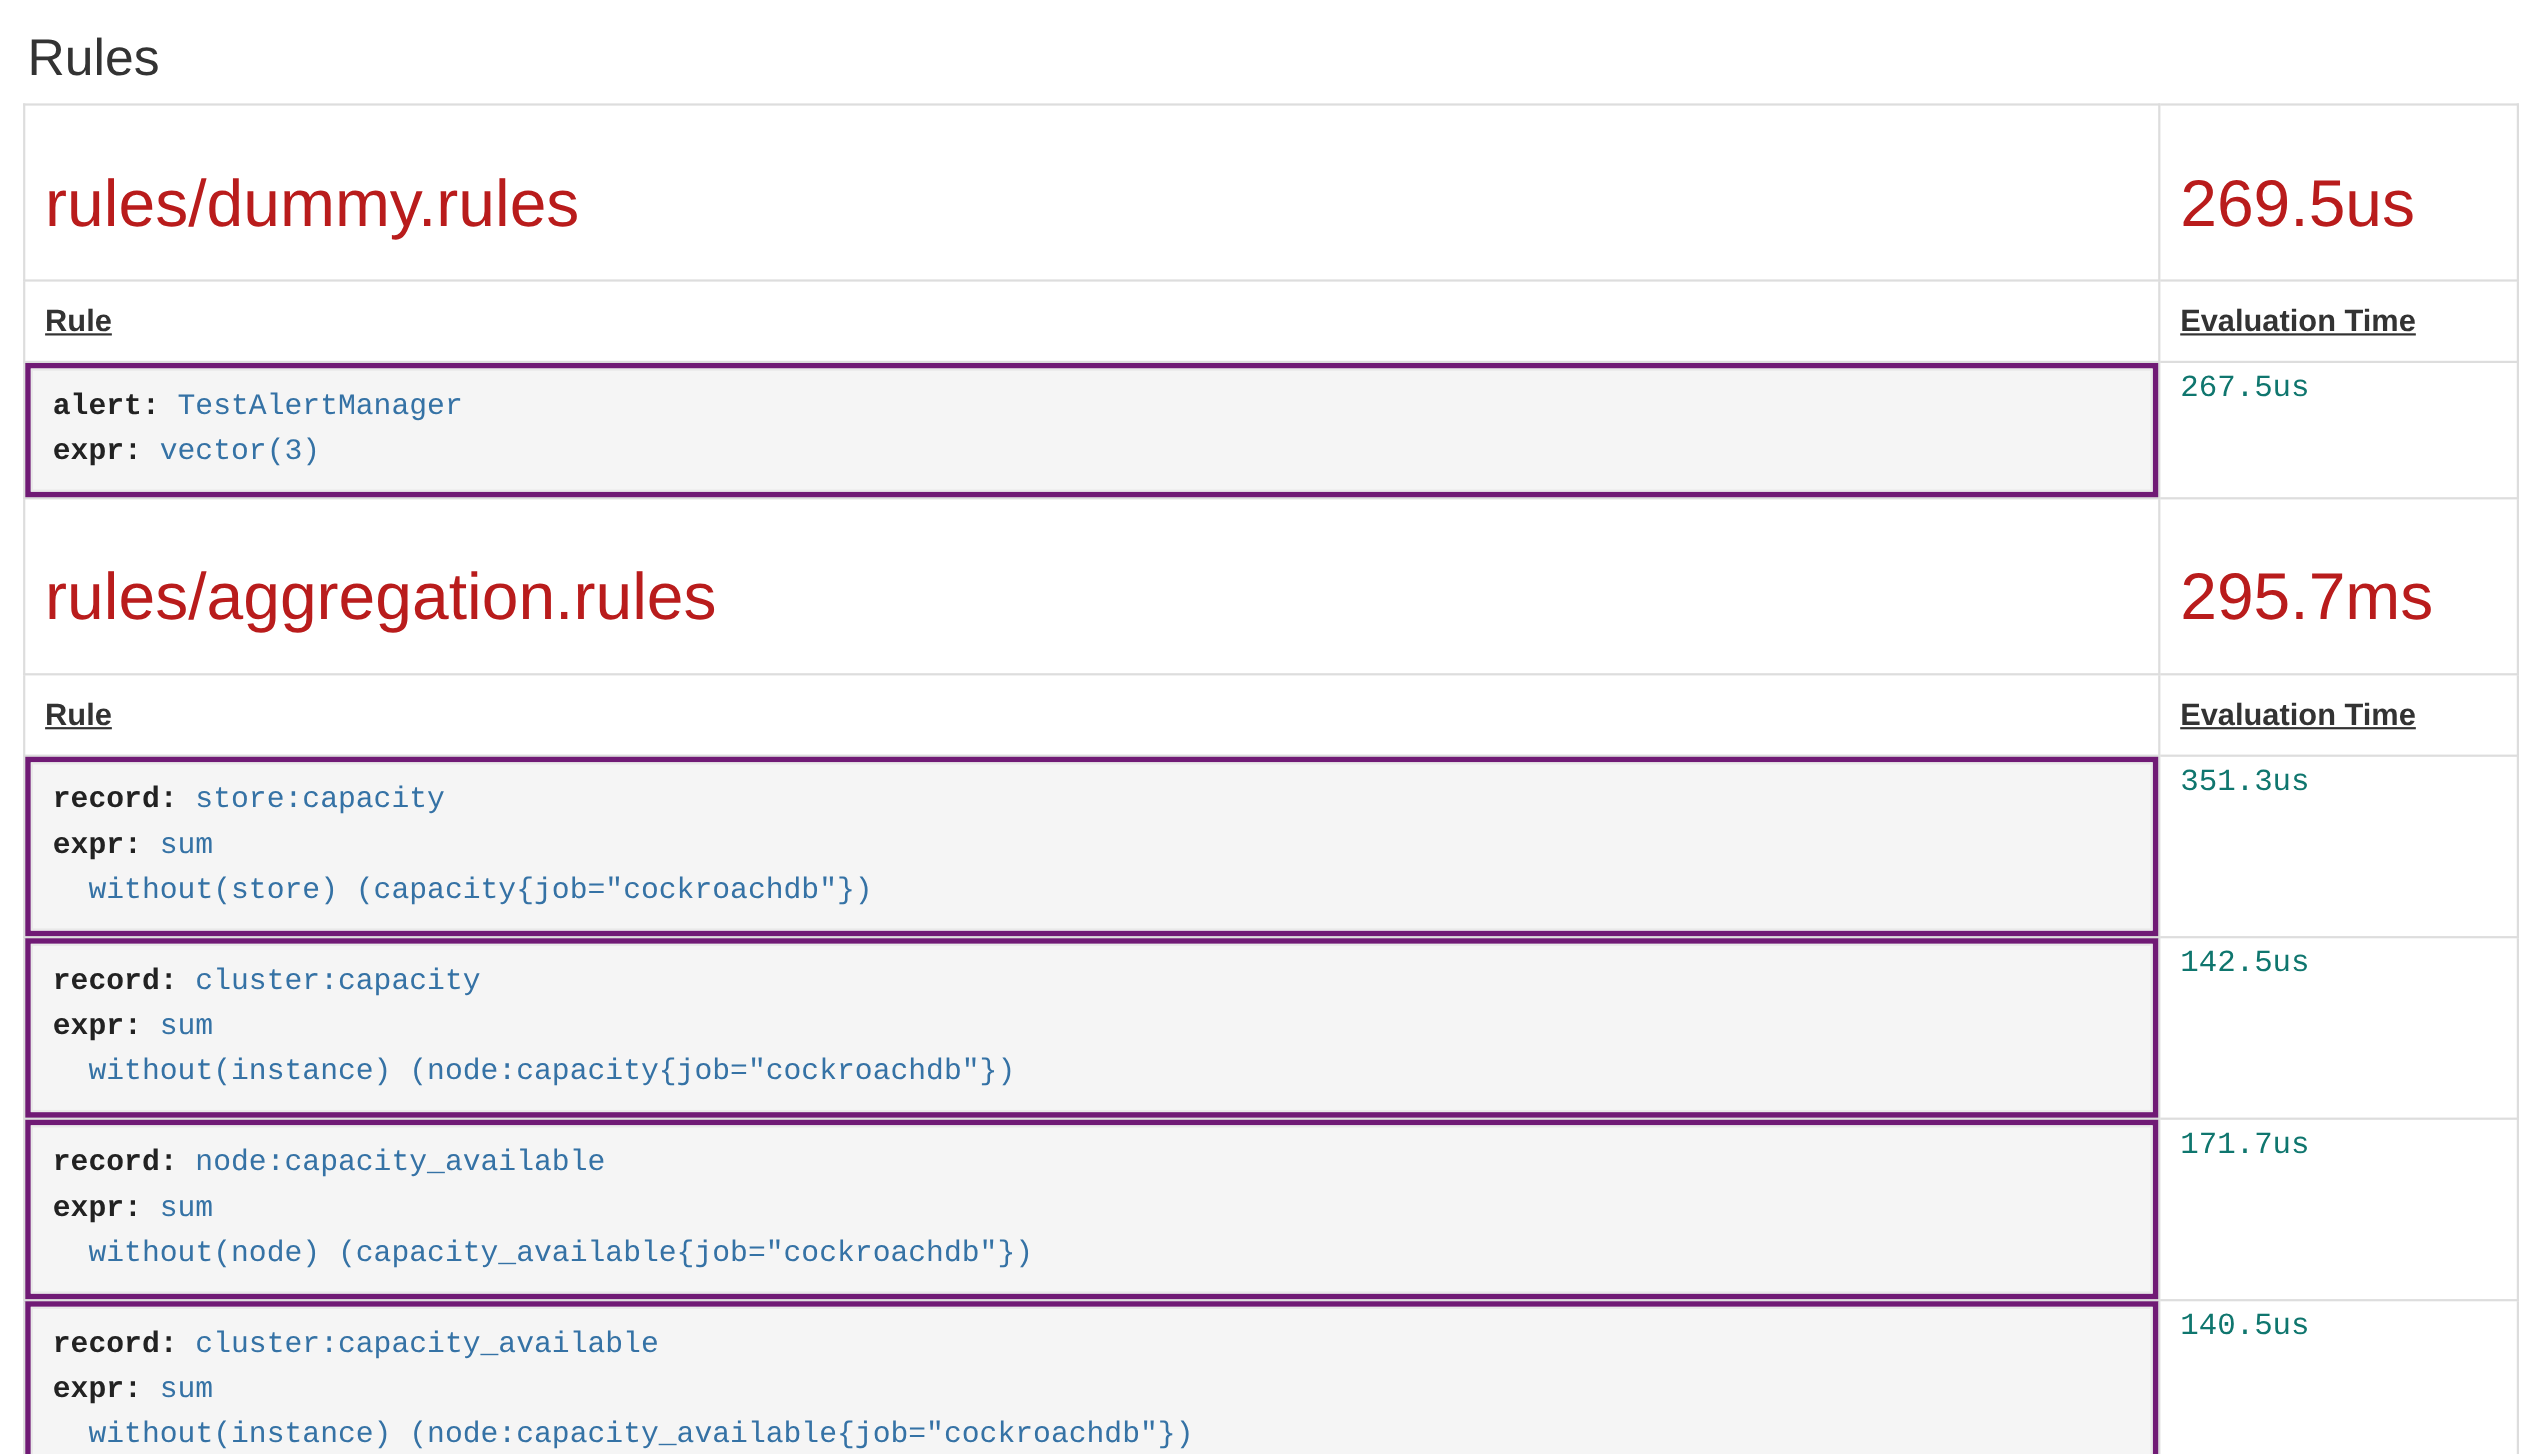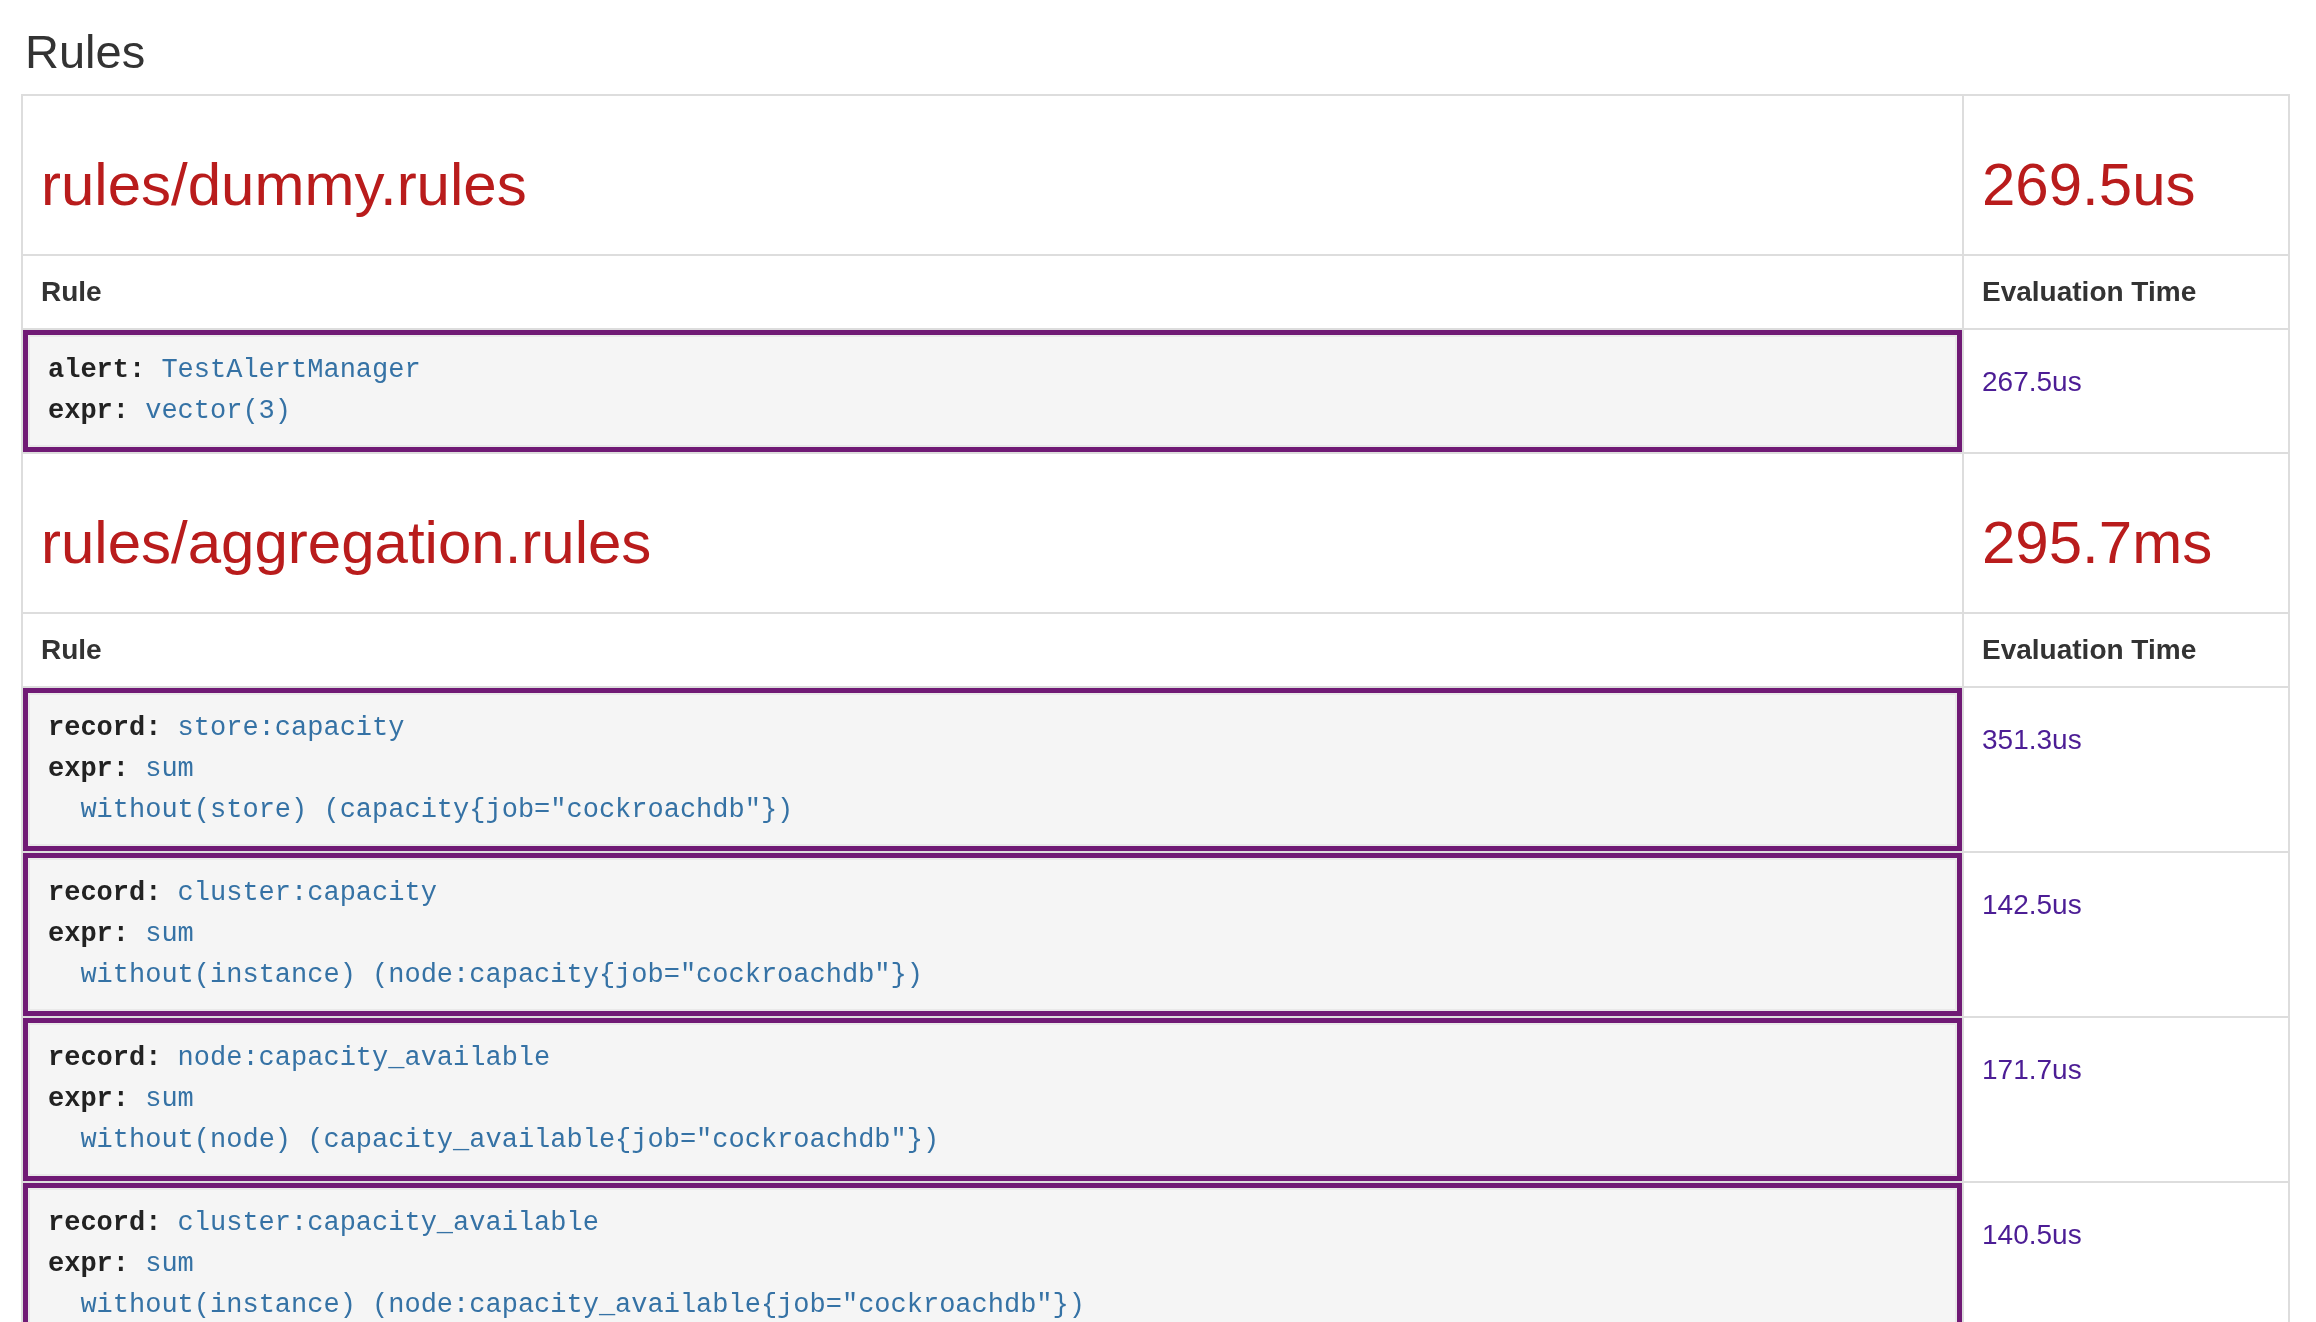--- a/index.html
+++ b/index.html
@@ -56,6 +56,7 @@
     line-height: 40px;
     padding: 16px 18px;
     background: #ffffff;
+    text-decoration: underline;
   }
 
   

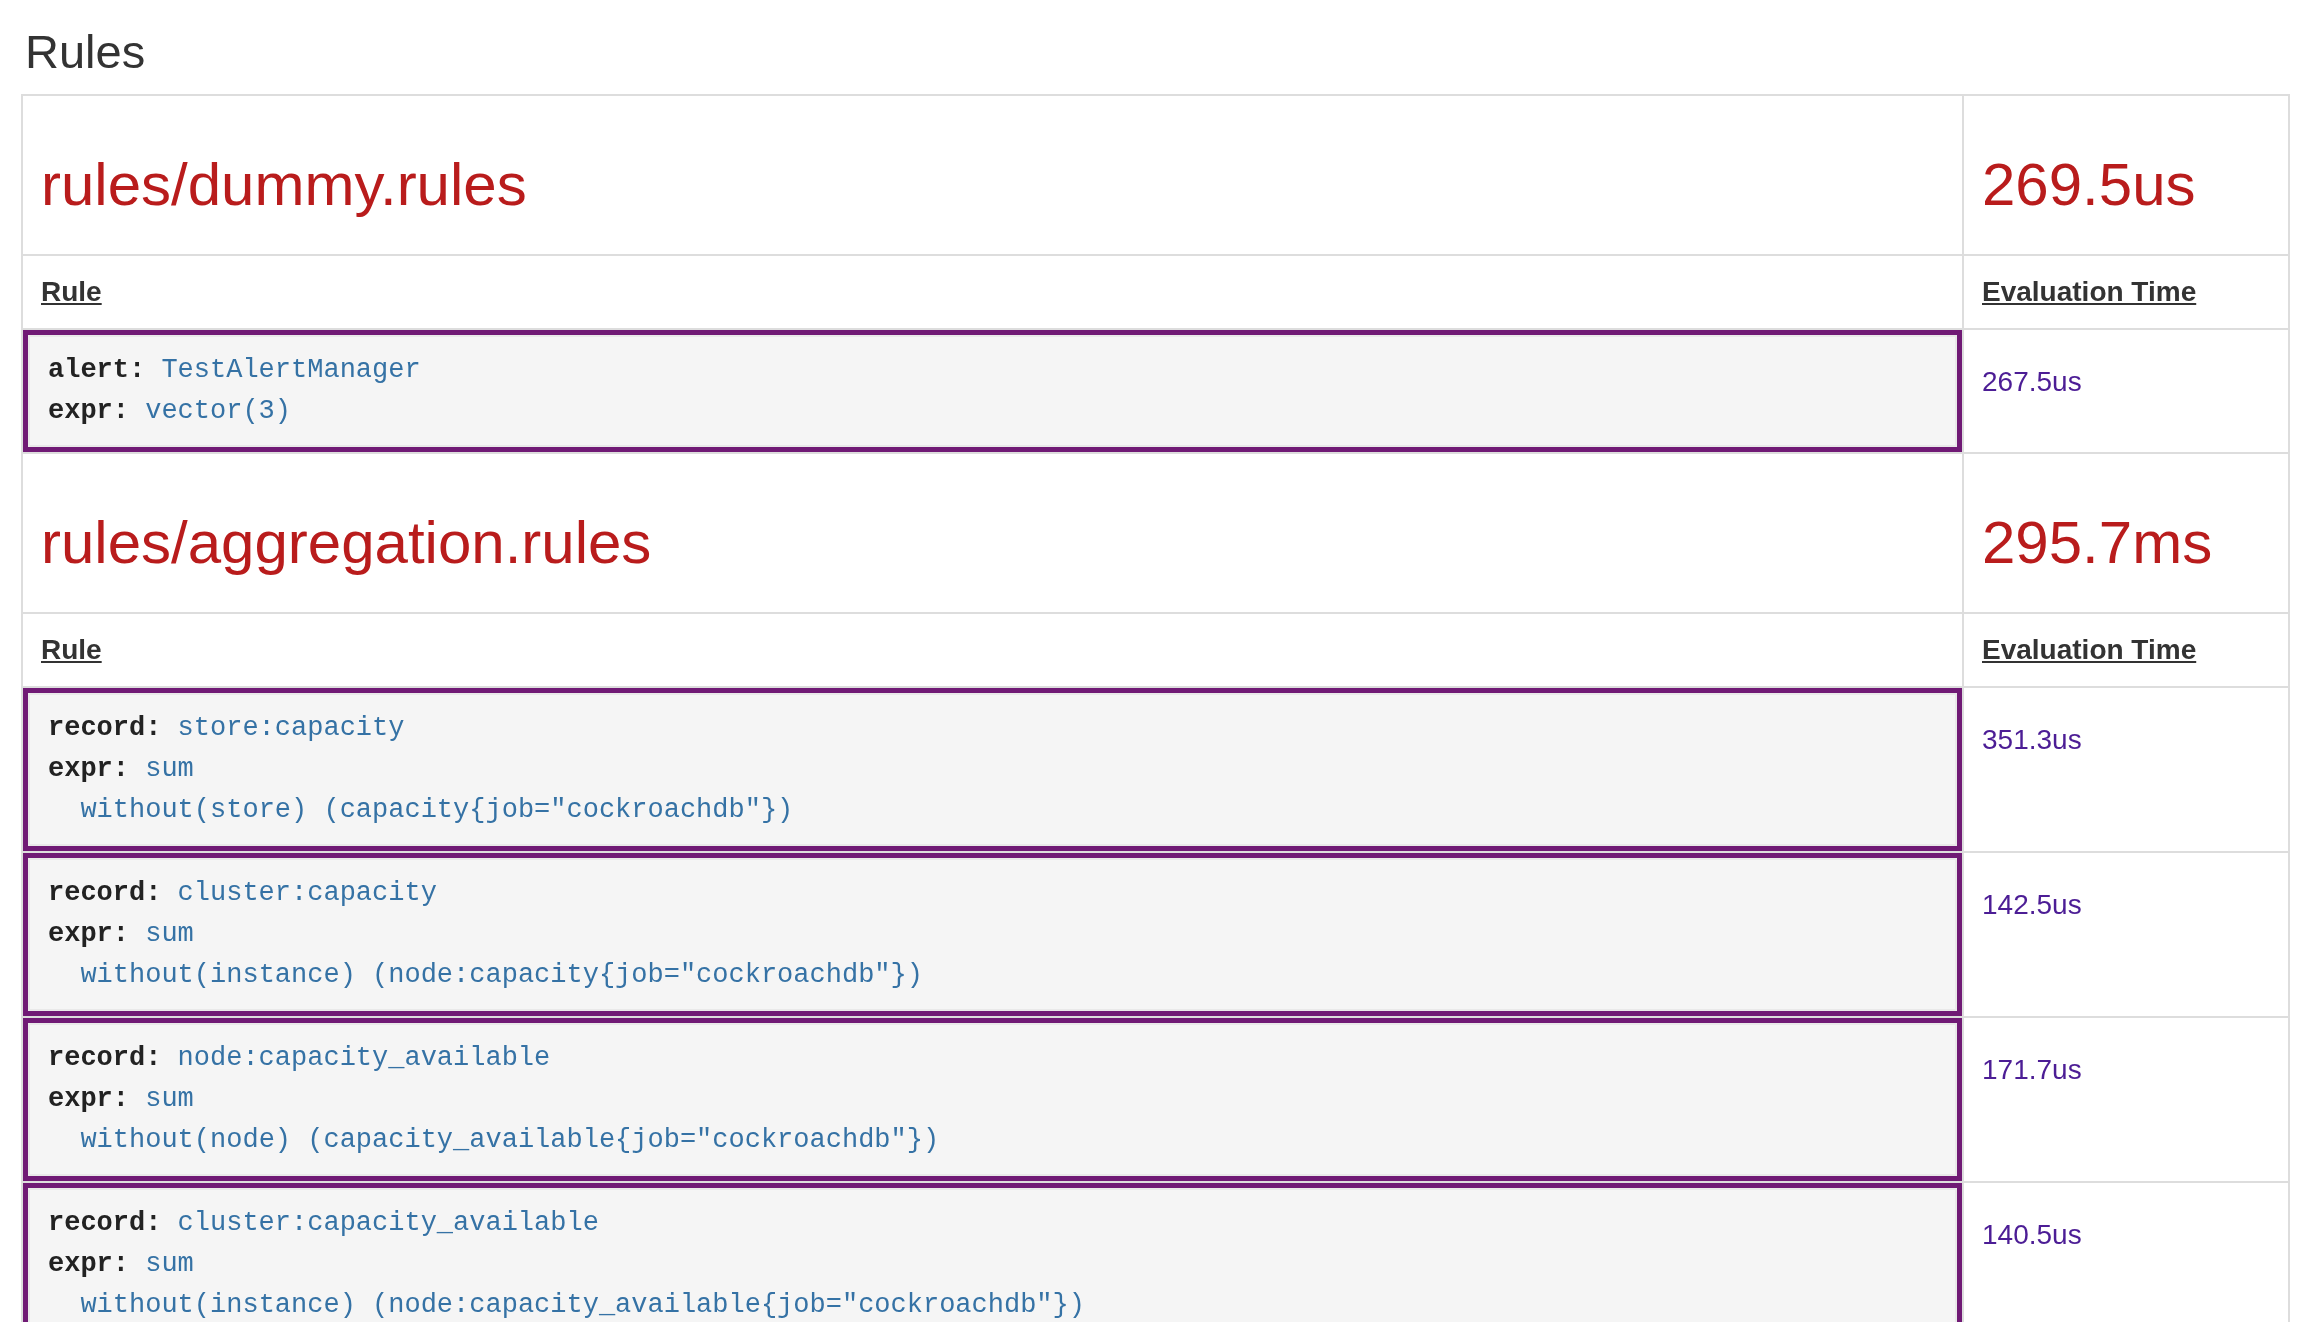--- a/index.html
+++ b/index.html
@@ -85,11 +85,12 @@
     cursor: pointer;
   }
   td.time-cell {
-    padding: 32px 18px;
+    padding: 4px 18px;
     font-size: 28px;
     line-height: 40px;
-    color: #4c1d95;
+    color: #0f766e;
     background: #ffffff;
+    font-family: Liberation Mono, monospace;
   }
 </style>
 </head>

